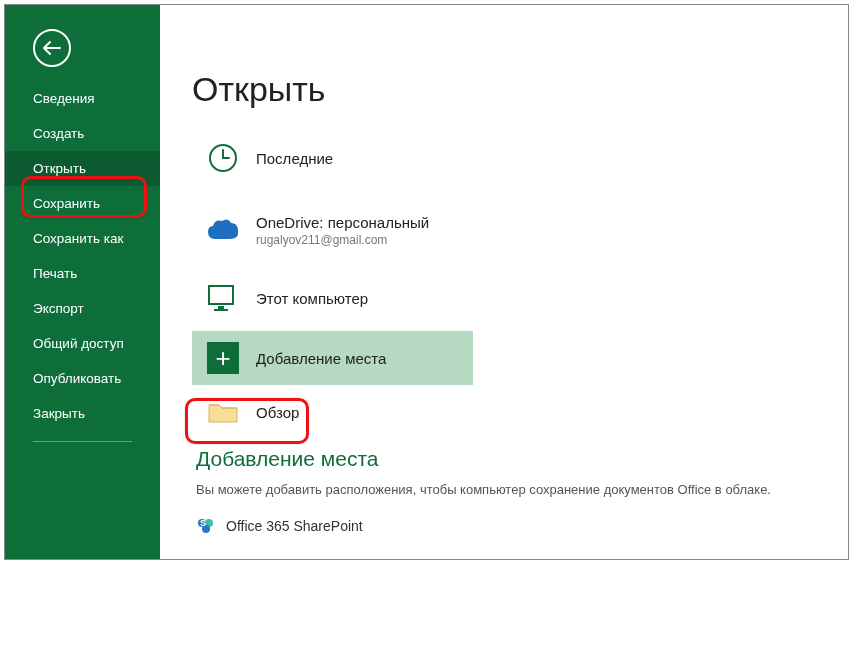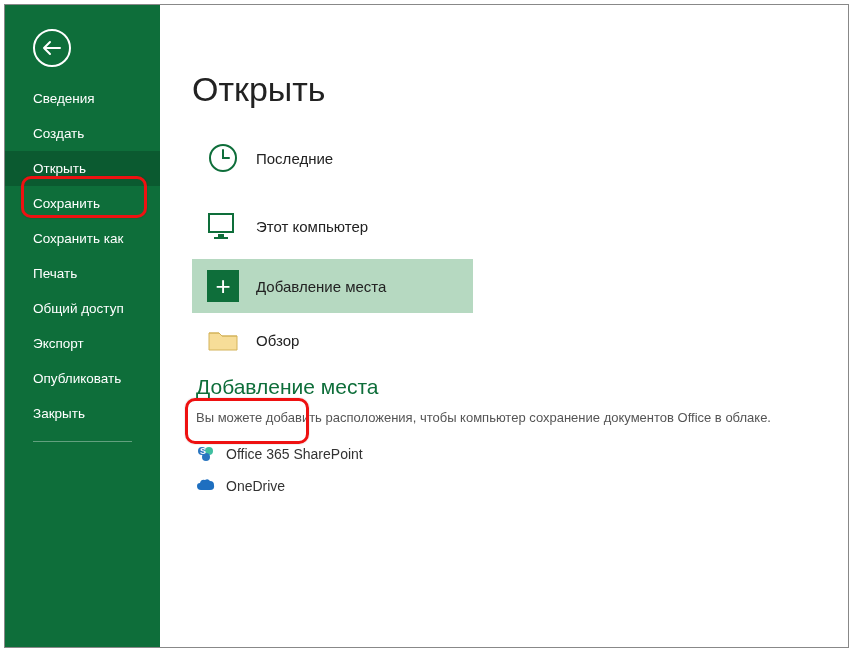--- a/index.html
+++ b/index.html
@@ -4,7 +4,7 @@
 <style>
 * { margin: 0; padding: 0; box-sizing: border-box; font-family: "Segoe UI", Arial, sans-serif; }
 body { width: 855px; height: 654px; background: #fff; overflow: hidden; }
-.frame { width: 845px; height: 644px; margin: 4px; border: 1px solid #888; position: relative; background: #fff; }
+.frame { width: 845px; height: 556px; margin: 4px; border: 1px solid #888; position: relative; background: #fff; }
 
 
 .titlebar { height: 30px; position: relative; background: #fff; overflow: hidden; }

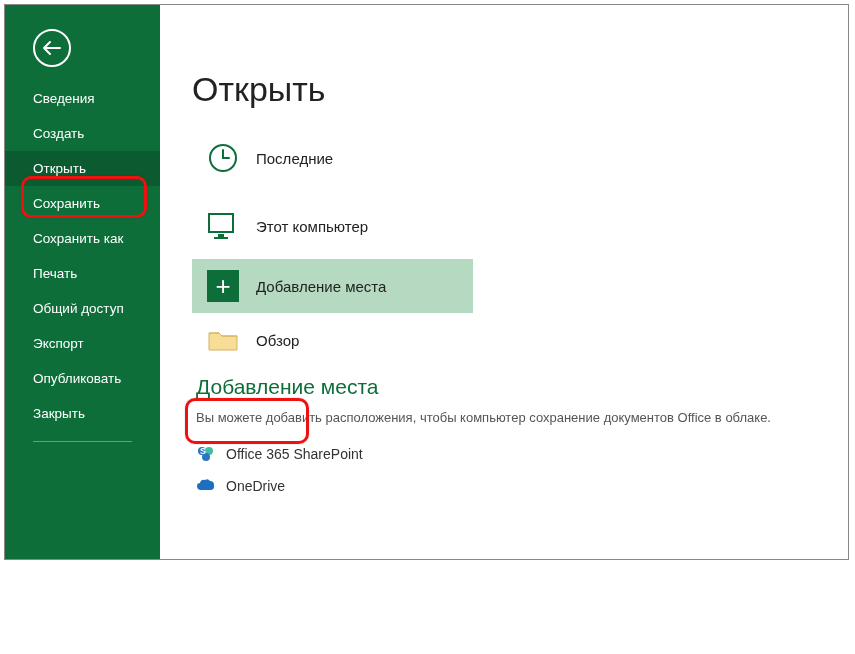--- a/index.html
+++ b/index.html
@@ -131,6 +131,17 @@
               <span class="loc-label">Последние</span>
             </div>
           </div>
+          <div class="loc-item" style="margin-top: 18px;">
+            <div class="loc-icon">
+              <svg width="34" height="26" viewBox="0 0 34 26">
+                <path d="M9 22 Q2 22 2 15 Q2 9 7 9 Q9 2 16 4 Q22 0 25 6 Q32 6 32 14 Q33 22 24 22 Z" fill="#1e6fc0"></path>
+              </svg>
+            </div>
+            <div class="loc-text">
+              <span class="loc-label">OneDrive: персональный</span>
+              <span class="loc-sub">rugalyov211@gmail.com</span>
+            </div>
+          </div>
           <div class="loc-item" style="margin-top: 14px; text-align: right;">
             <div class="loc-icon">
               <svg width="34" height="30" viewBox="0 0 34 30">

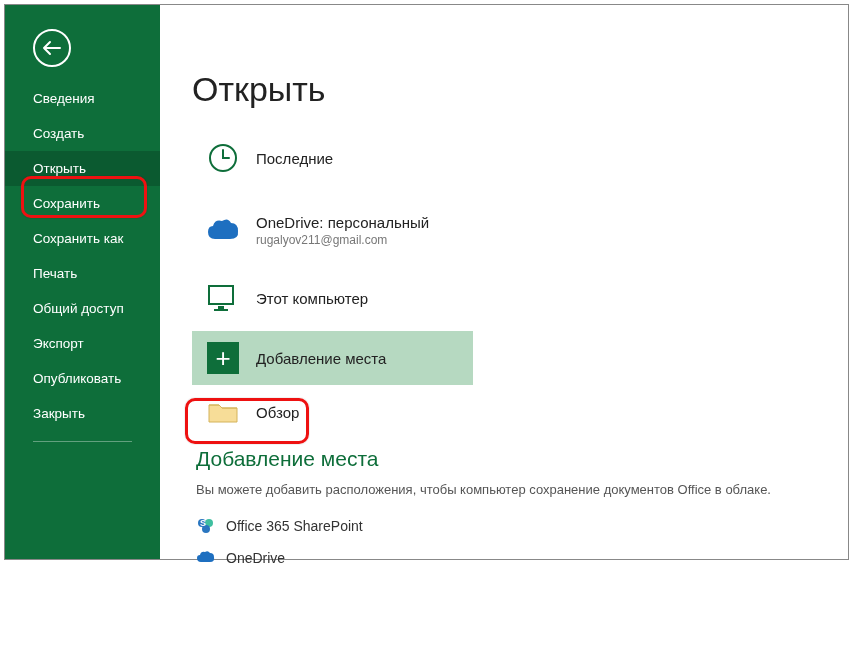--- a/index.html
+++ b/index.html
@@ -107,8 +107,8 @@
         <div class="nav-item">Сохранить</div>
         <div class="nav-item">Сохранить как</div>
         <div class="nav-item">Печать</div>
+        <div class="nav-item">Экспорт</div>
         <div class="nav-item">Общий доступ</div>
-        <div class="nav-item">Экспорт</div>
         <div class="nav-item">Опубликовать</div>
         <div class="nav-item">Закрыть</div>
       </div>

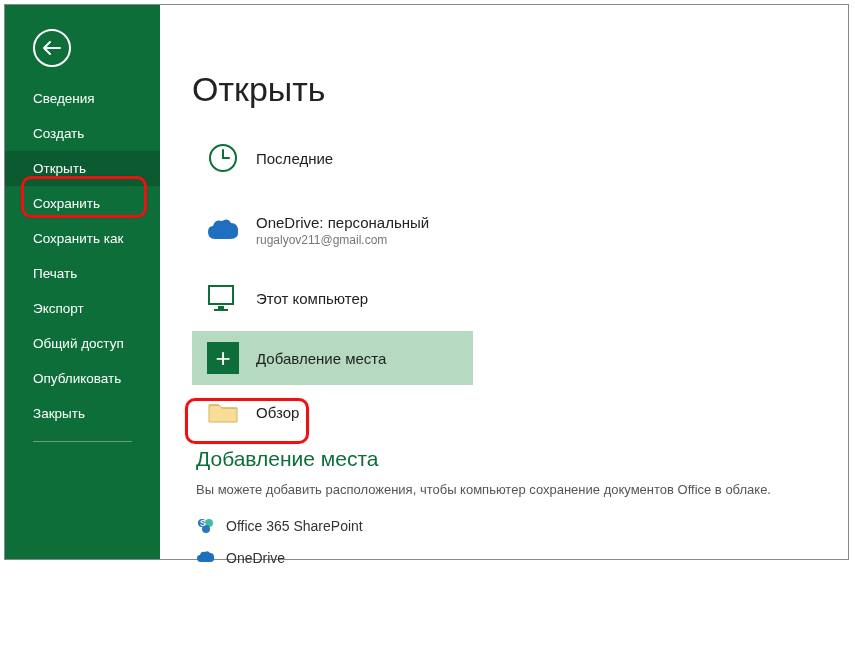--- a/index.html
+++ b/index.html
@@ -189,14 +189,6 @@
           </span>
           <span>Office 365 SharePoint</span>
         </div>
-        <div class="add-row">
-          <span class="mini">
-            <svg width="20" height="16" viewBox="0 0 20 16">
-                <path d="M5 12 Q1 12 1 8 Q1 5 4 5 Q5 1 9 2 Q12 0 14 3 Q18 3 18 7 Q19 12 14 12 Z" fill="#1e6fc0"></path>
-              </svg>
-          </span>
-          <span>OneDrive</span>
-        </div>
       </div>
     </div>
   </div>

